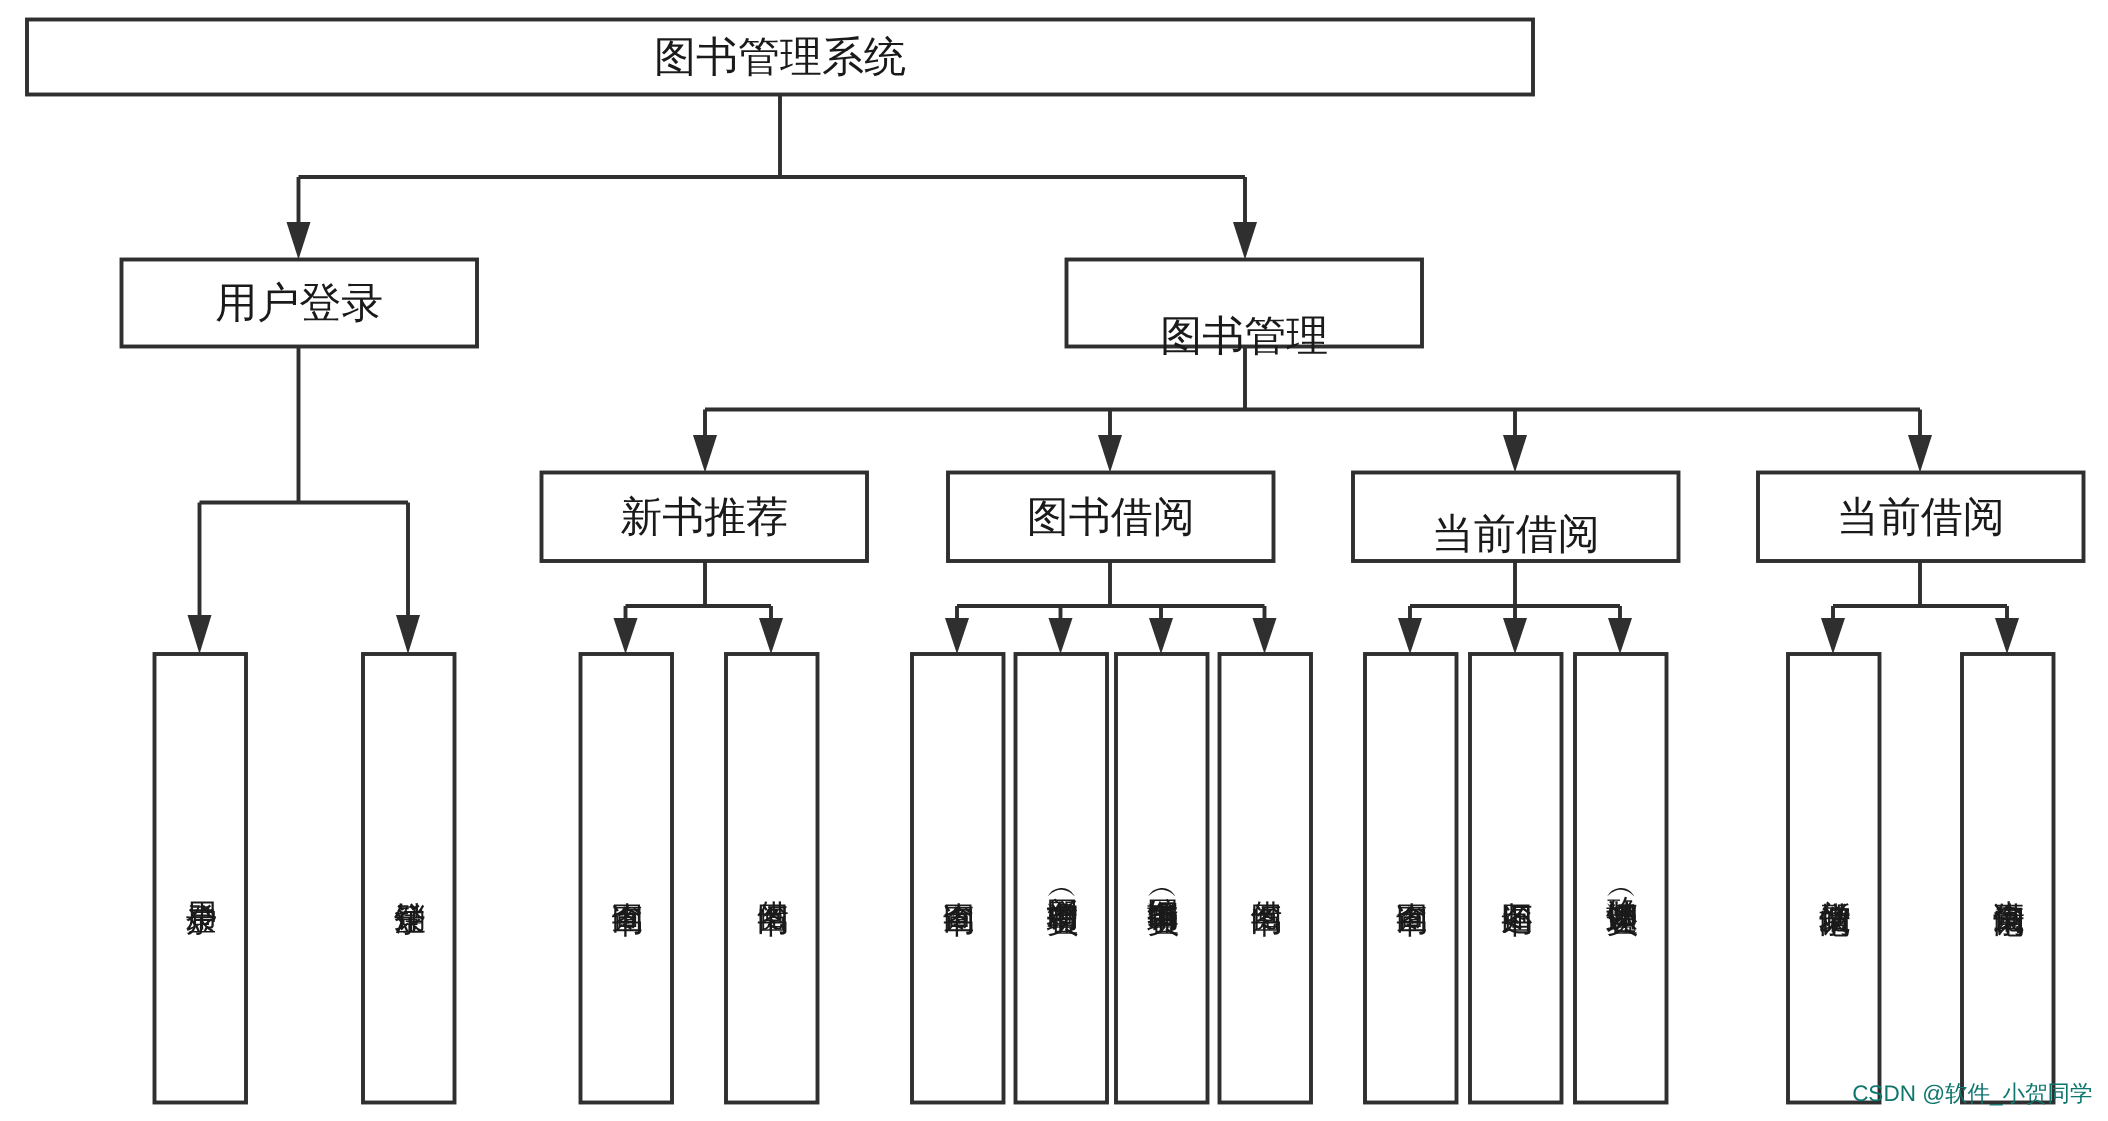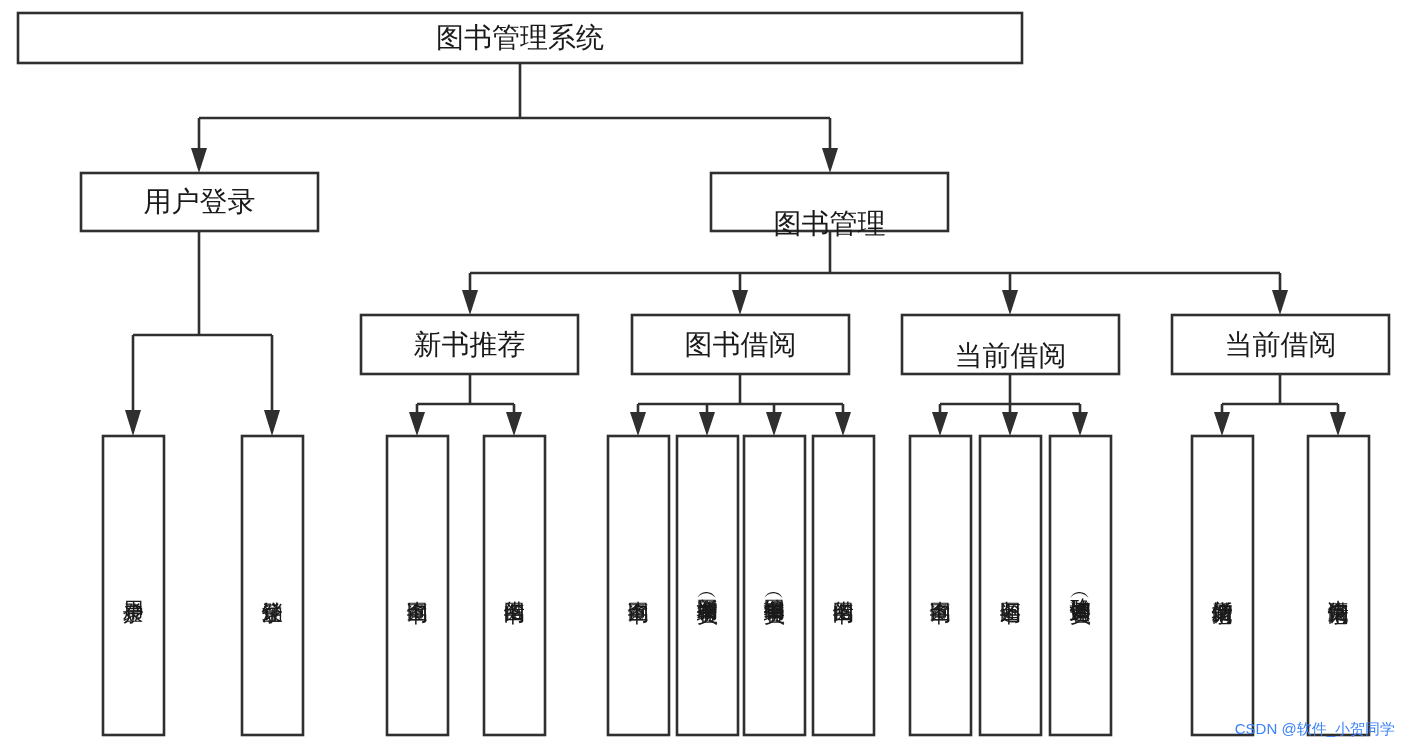--- a/index.html
+++ b/index.html
@@ -73,7 +73,7 @@
     bottom: 8px;
     font-family: "Liberation Sans", "DejaVu Sans", sans-serif;
     font-size: 15px;
-    color: #3b82f6;
+    color: #0f766e;
     white-space: nowrap;
   }
 </style>

